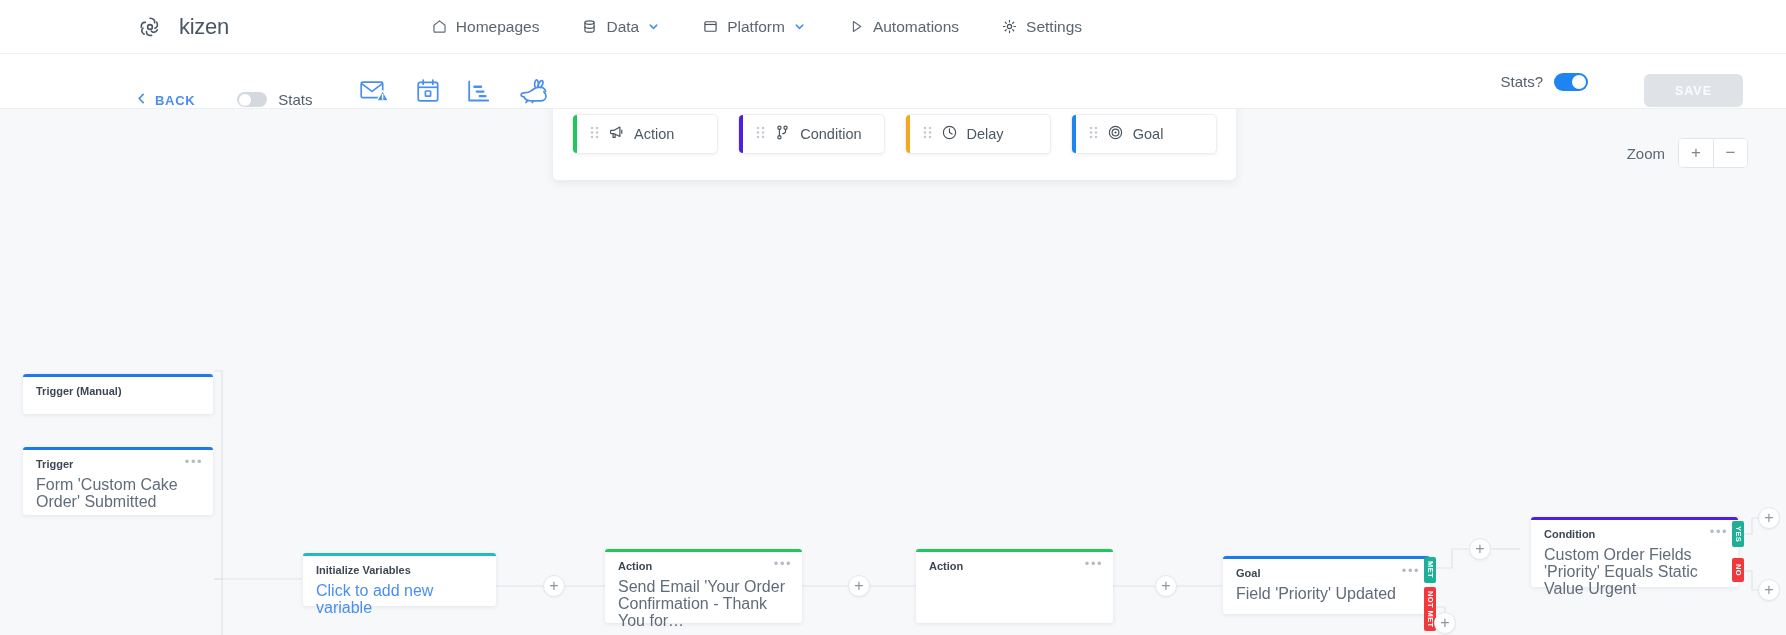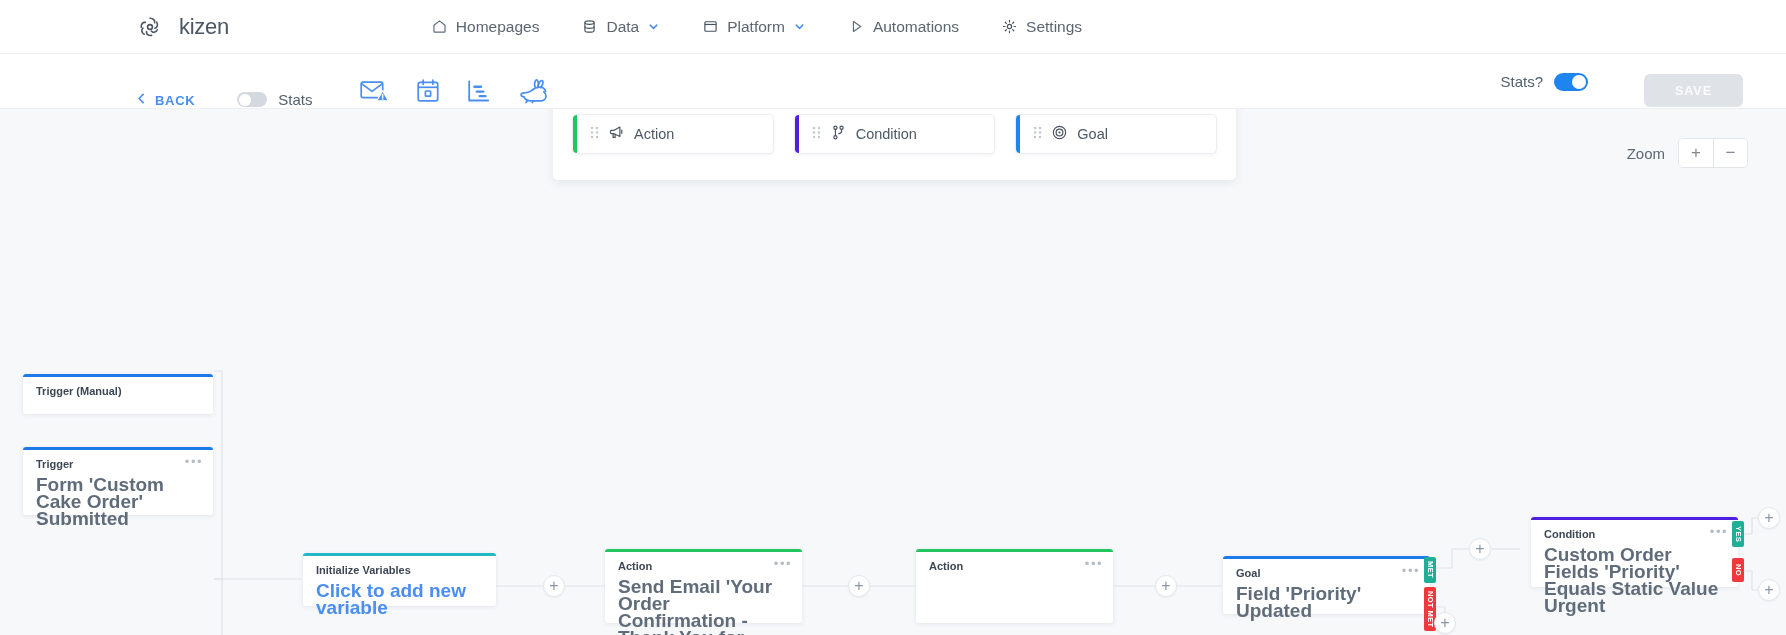--- a/index.html
+++ b/index.html
@@ -392,8 +392,7 @@
         <span class="pal-label">Condition</span>
       </div>
 
-
-      <div class="pal-card c-goal">
+      <div class="pal-card c-delay">
         <span>
           <svg class="grip" viewBox="0 0 9 13" fill="#c2c8d0">
             <circle cx="2" cy="2" r="1.25"></circle>
@@ -407,6 +406,26 @@
         <span class="pal-icon">
           <svg width="17" height="17" viewBox="0 0 20 20" fill="none" stroke="#49535f" stroke-width="1.4">
             <circle cx="10" cy="10" r="7.2"></circle>
+            <path d="M10 5.6V10l3 1.9" stroke-linecap="round" stroke-linejoin="round"></path>
+          </svg>
+        </span>
+        <span class="pal-label">Delay</span>
+      </div>
+
+      <div class="pal-card c-goal">
+        <span>
+          <svg class="grip" viewBox="0 0 9 13" fill="#c2c8d0">
+            <circle cx="2" cy="2" r="1.25"></circle>
+              <circle cx="7" cy="2" r="1.25"></circle>
+            <circle cx="2" cy="6.5" r="1.25"></circle>
+              <circle cx="7" cy="6.5" r="1.25"></circle>
+            <circle cx="2" cy="11" r="1.25"></circle>
+              <circle cx="7" cy="11" r="1.25"></circle>
+          </svg>
+        </span>
+        <span class="pal-icon">
+          <svg width="17" height="17" viewBox="0 0 20 20" fill="none" stroke="#49535f" stroke-width="1.4">
+            <circle cx="10" cy="10" r="7.2"></circle>
             <circle cx="10" cy="10" r="4"></circle>
             <circle cx="10" cy="10" r="1.3" fill="#49535f" stroke="none"></circle>
           </svg>

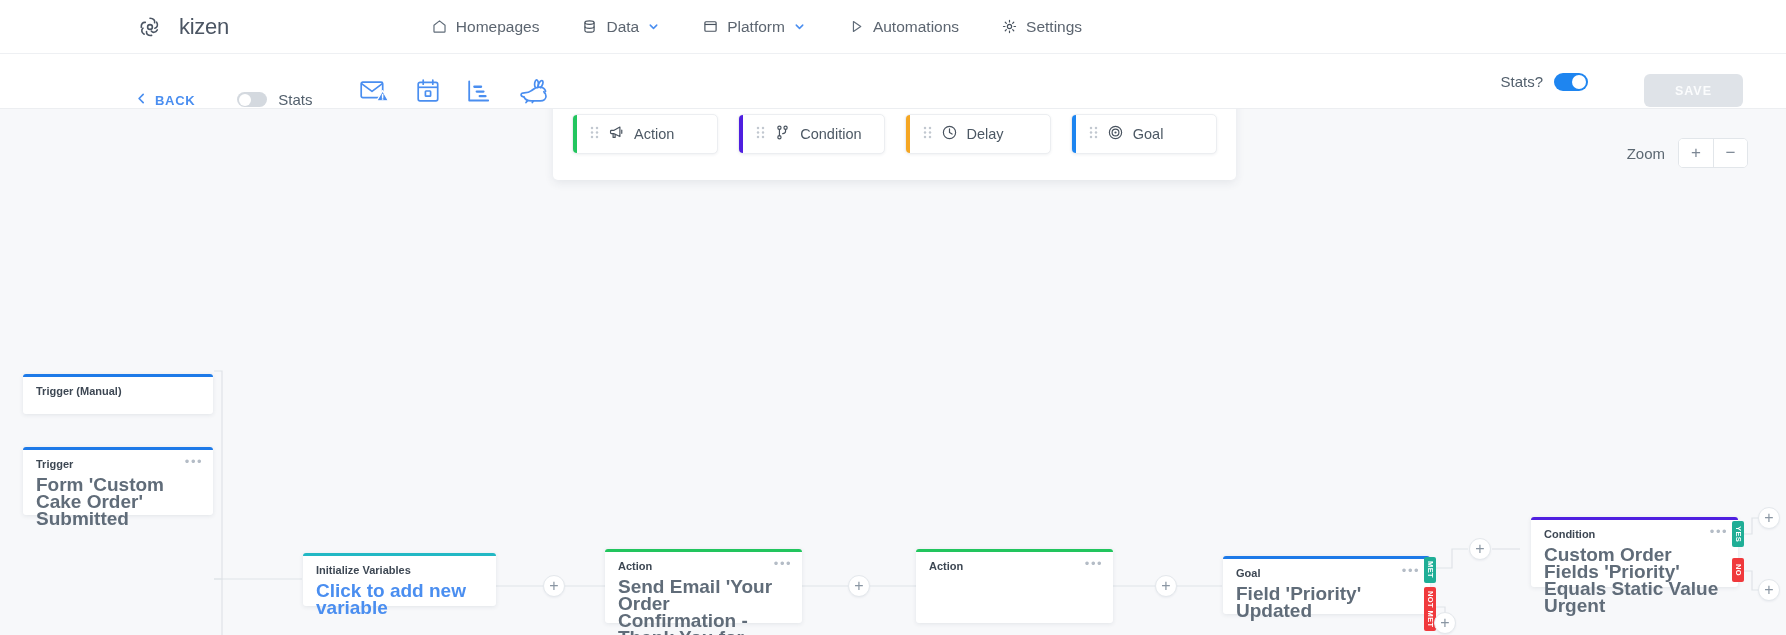--- a/index.html
+++ b/index.html
@@ -160,7 +160,7 @@
     font-size: 11px; font-weight: 700; color: #3d4753; line-height: 17px;
   }
   .node-sub {
-    font-size: 19px; color: #606c79; line-height: 17px; margin-top: 3px; font-weight: bold;
+    font-size: 16px; color: #606c79; line-height: 17px; margin-top: 3px;
   }
   .node-sub.link { color: #4a8ef0; }
   .dots {

